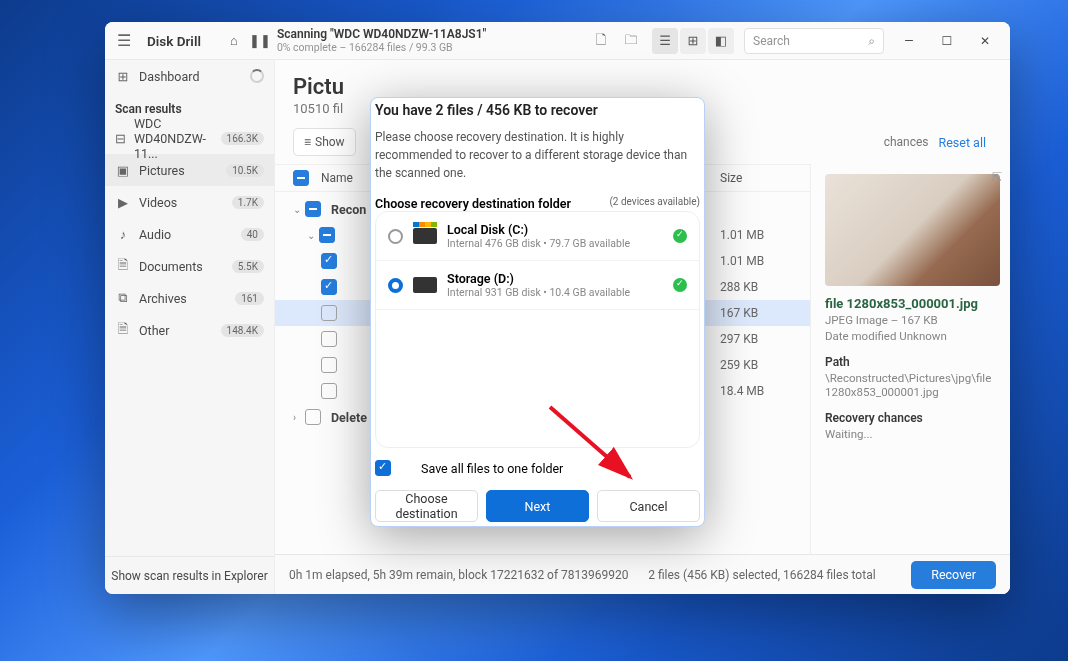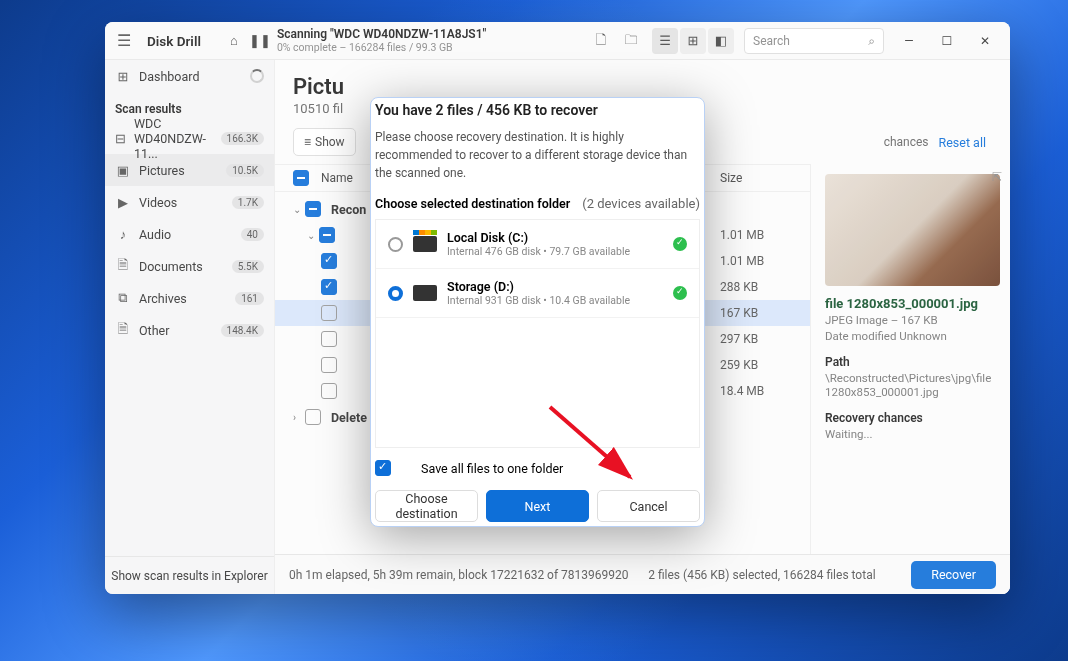--- a/index.html
+++ b/index.html
@@ -271,7 +271,7 @@
     <div class="dlg-title">You have 2 files / 456 KB to recover</div>
     <div class="dlg-text">Please choose recovery destination. It is highly recommended to recover to a different storage device than the scanned one.</div>
     <div class="dlg-sub">
-        <span>Choose selected destination folder</span>
+        <span>Choose recovery destination folder</span>
         <span>(2 devices available)</span>
       </div>
     <div class="dest-list" id="dest-list">

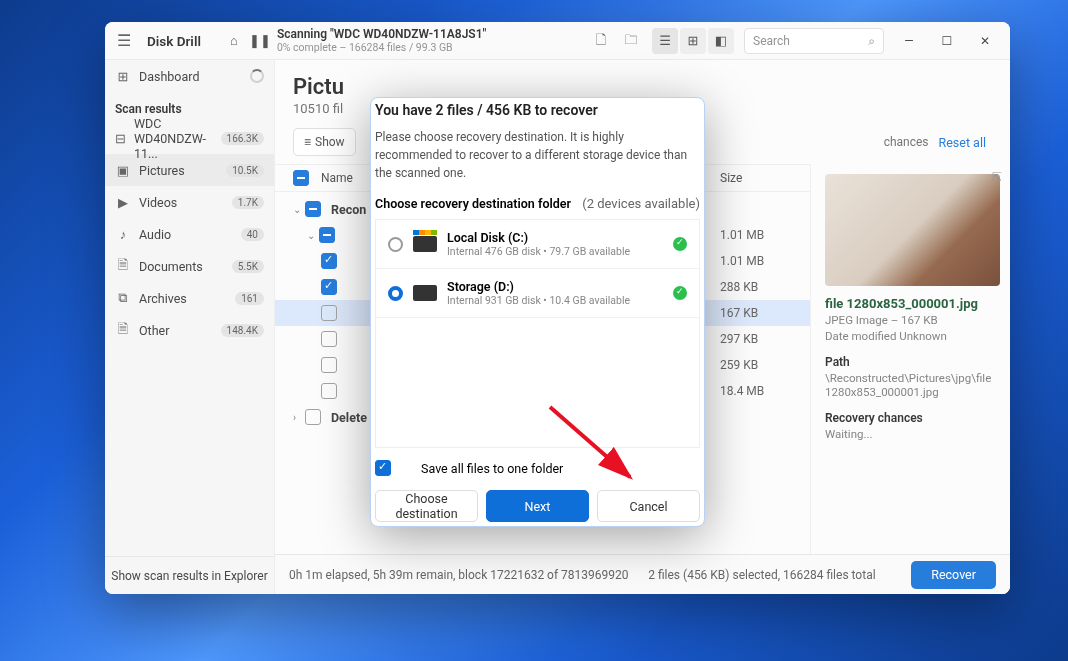--- a/index.html
+++ b/index.html
@@ -63,7 +63,7 @@
     .dlg-title{font-size:14px;font-weight:600;color:#222}
     .dlg-text{font-size:12px;color:#555;margin-top:10px;line-height:1.5}
     .dlg-sub{font-size:12.5px;font-weight:600;margin-top:14px;display:flex;justify-content:space-between}
-    .dlg-sub span:last-child{font-weight:400;color:#666;font-size:13px}
+    .dlg-sub span:last-child{font-weight:400;color:#666;font-size:10px}
     .dest-list{margin-top:8px;border:1px solid #eee;border-radius:0;flex:1;overflow:hidden}
     .dest{display:flex;align-items:center;padding:10px 12px;gap:10px;border-bottom:1px solid #f2f2f2}
     .radio{width:15px;height:15px;border:2px solid #999;border-radius:50%;flex-shrink:0}

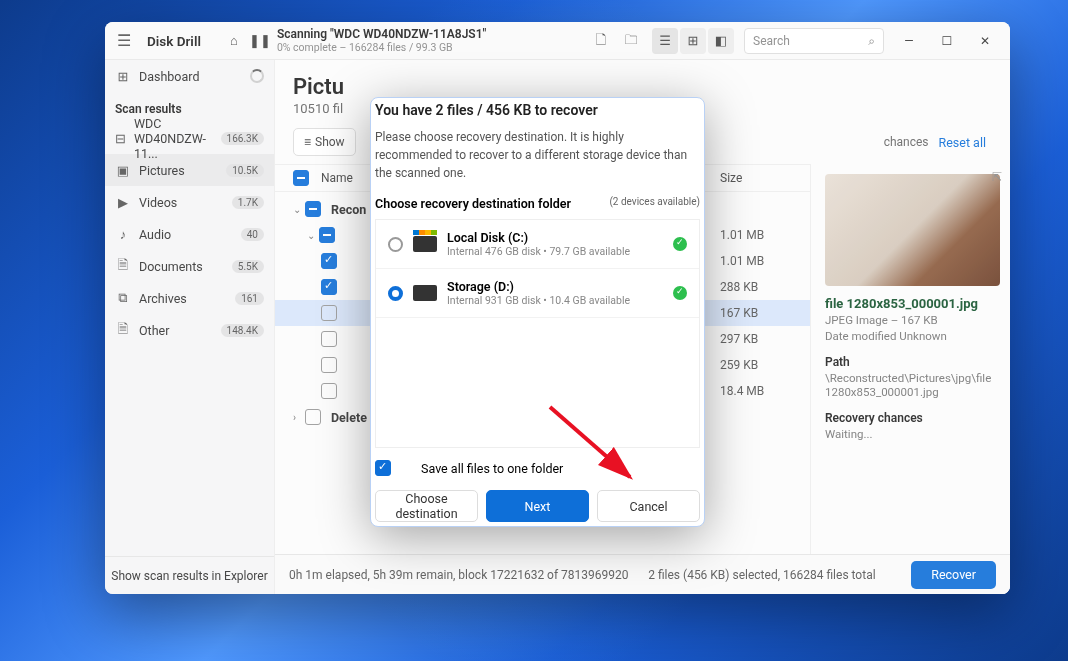--- a/index.html
+++ b/index.html
@@ -64,7 +64,7 @@
     .dlg-text{font-size:12px;color:#555;margin-top:10px;line-height:1.5}
     .dlg-sub{font-size:12.5px;font-weight:600;margin-top:14px;display:flex;justify-content:space-between}
     .dlg-sub span:last-child{font-weight:400;color:#666;font-size:10px}
-    .dest-list{margin-top:8px;border:1px solid #eee;border-radius:0;flex:1;overflow:hidden}
+    .dest-list{border:1px solid #eee;border-radius:13px;flex:1;overflow:hidden}
     .dest{display:flex;align-items:center;padding:10px 12px;gap:10px;border-bottom:1px solid #f2f2f2}
     .radio{width:15px;height:15px;border:2px solid #999;border-radius:50%;flex-shrink:0}
     .radio.on{border-color:#0e6fd8;border-width:4px}

